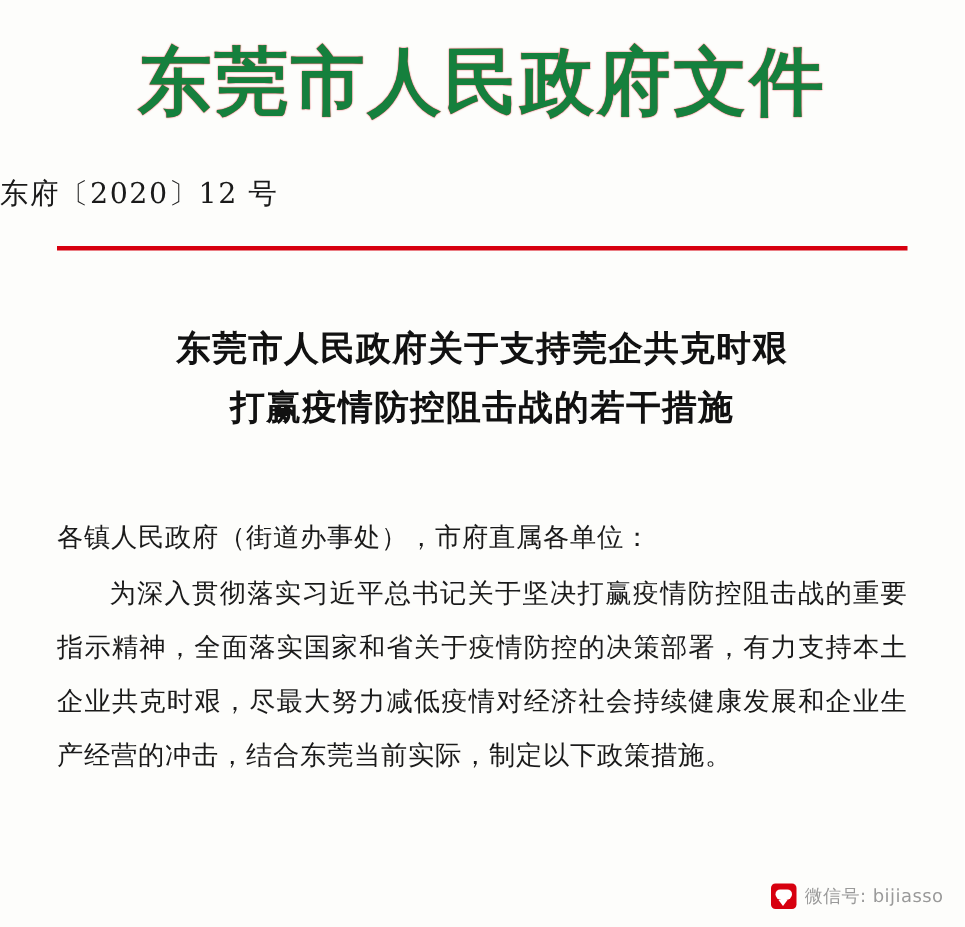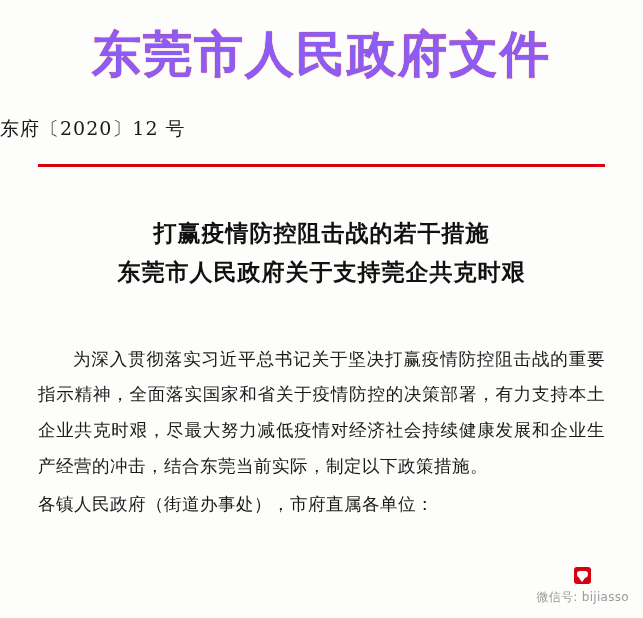--- a/index.html
+++ b/index.html
@@ -25,7 +25,7 @@
     padding-top: 26px;
   }
   .masthead-title {
-    color: #8b5cf6;
+    color: #15803d;
     font-family: "DejaVu Serif", "Liberation Serif", serif;
     font-weight: bold;
     font-size: 49px;

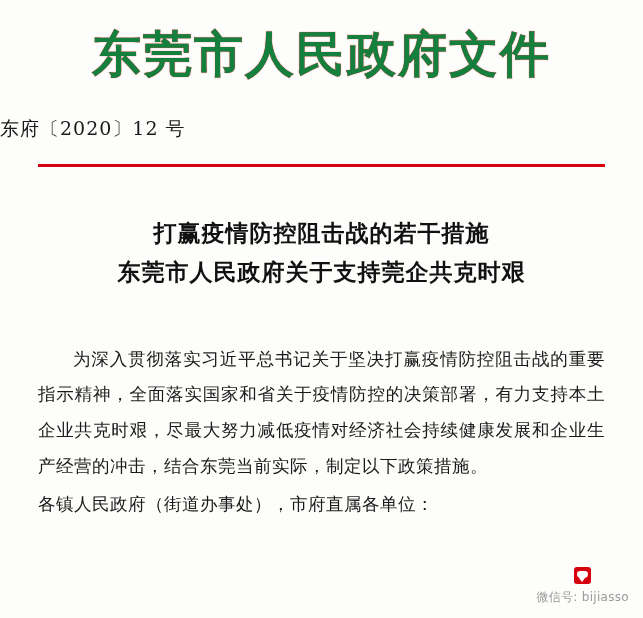--- a/index.html
+++ b/index.html
@@ -135,8 +135,8 @@
   <div class="red-rule"></div>
 
   <div class="doc-title">
+    <div>东莞市人民政府关于支持莞企共克时艰</div>
     <div>打赢疫情防控阻击战的若干措施</div>
-    <div>东莞市人民政府关于支持莞企共克时艰</div>
   </div>
 
   <div class="body-text">

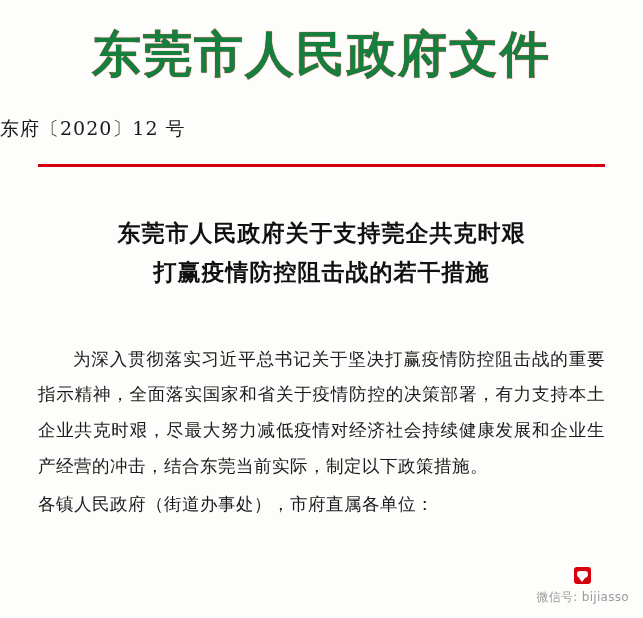--- a/index.html
+++ b/index.html
@@ -140,8 +140,8 @@
   </div>
 
   <div class="body-text">
+    <p class="para">各镇人民政府（街道办事处），市府直属各单位：</p>
     <p class="para indent">为深入贯彻落实习近平总书记关于坚决打赢疫情防控阻击战的重要指示精神，全面落实国家和省关于疫情防控的决策部署，有力支持本土企业共克时艰，尽最大努力减低疫情对经济社会持续健康发展和企业生产经营的冲击，结合东莞当前实际，制定以下政策措施。</p>
-    <p class="para">各镇人民政府（街道办事处），市府直属各单位：</p>
   </div>
 
   <div class="watermark">

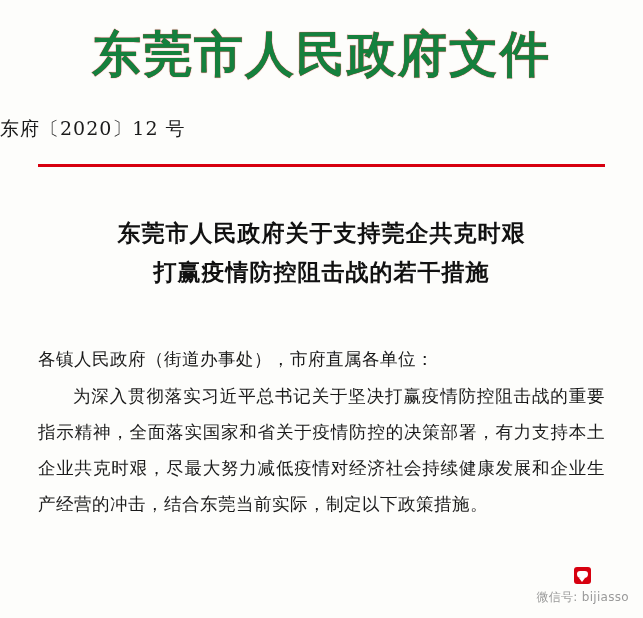--- a/index.html
+++ b/index.html
@@ -83,7 +83,6 @@
     gap: 5px;
     background: rgba(255,255,255,0.0);
     padding: 2px 4px;
-    flex-direction: column;
   }
   .wm-icon {
     width: 17px;

